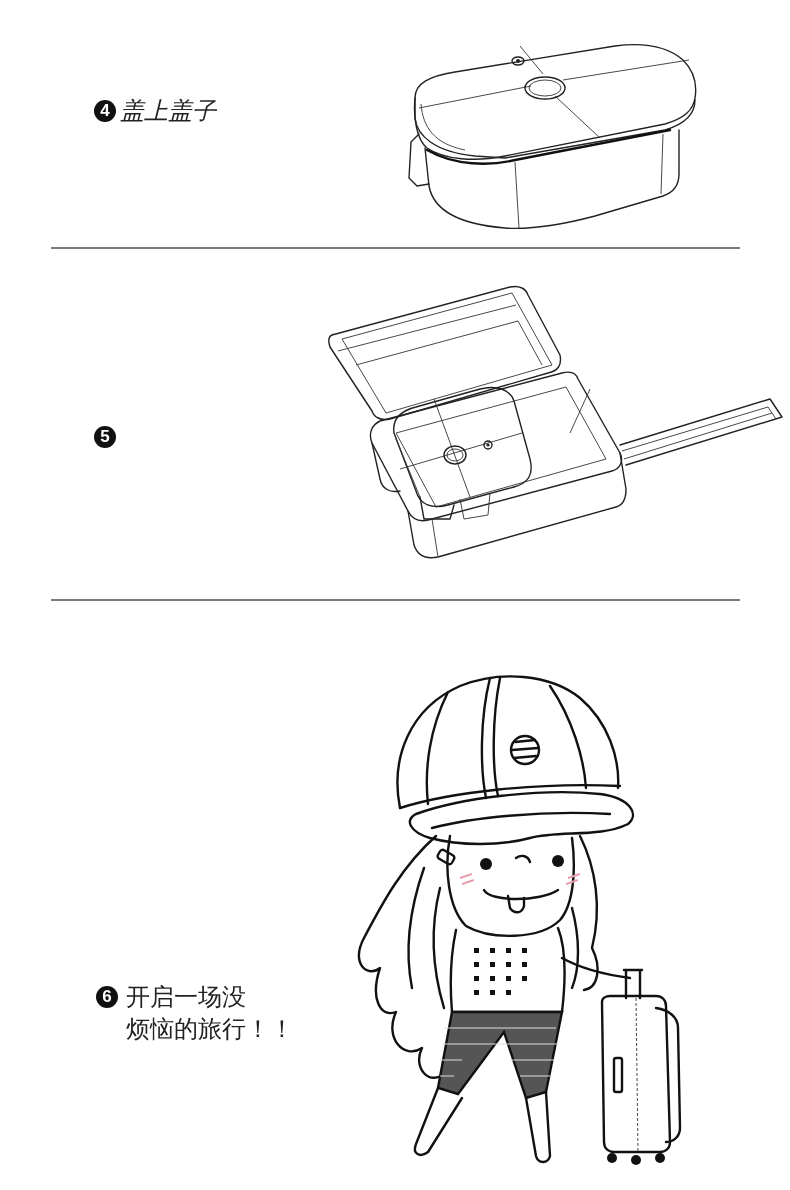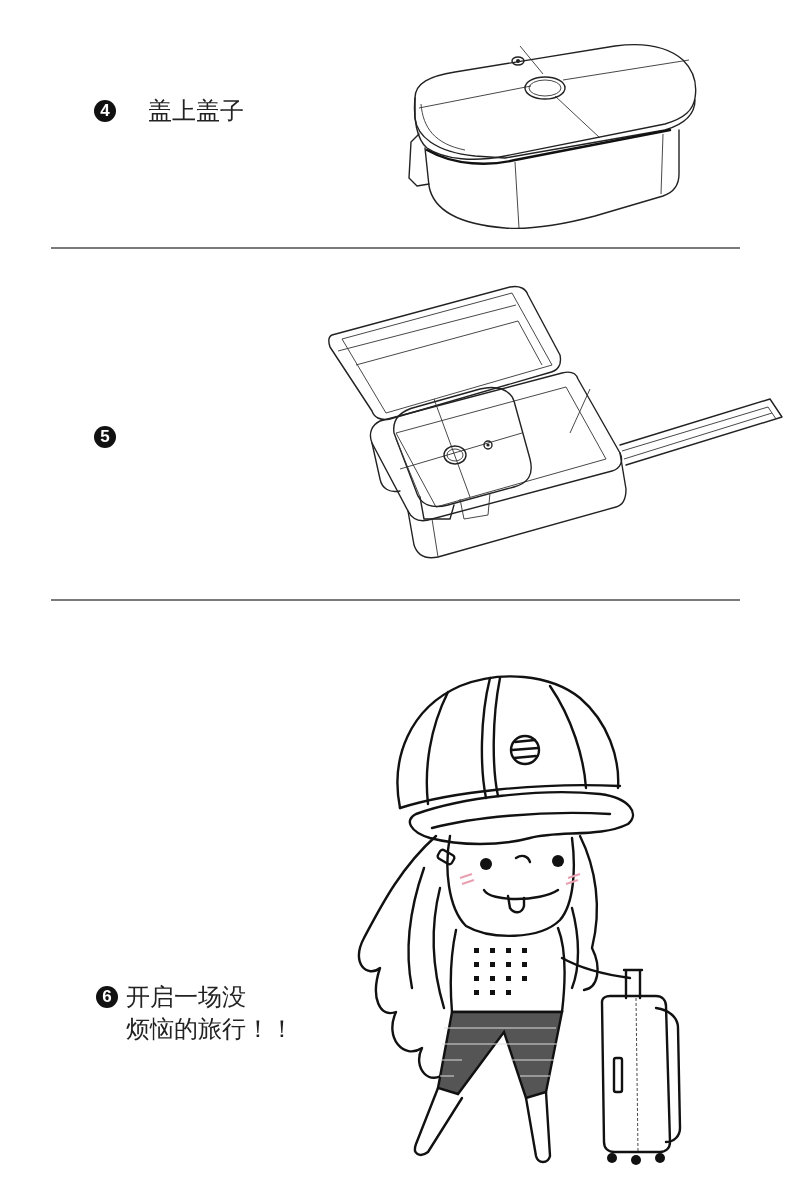--- a/index.html
+++ b/index.html
@@ -21,7 +21,7 @@
 
 <div class="step-label" style="left:94px; top:95px;">
   <div class="num-badge">4</div>
-  <div class="step-text" style="margin-left:32px;">盖上盖子</div>
+  <div class="step-text" style="margin-left:4px;font-style:italic;">盖上盖子</div>
 </div>
 
 <svg style="left:395px; top:38px;" width="310" height="200" viewBox="0 0 310 200">

